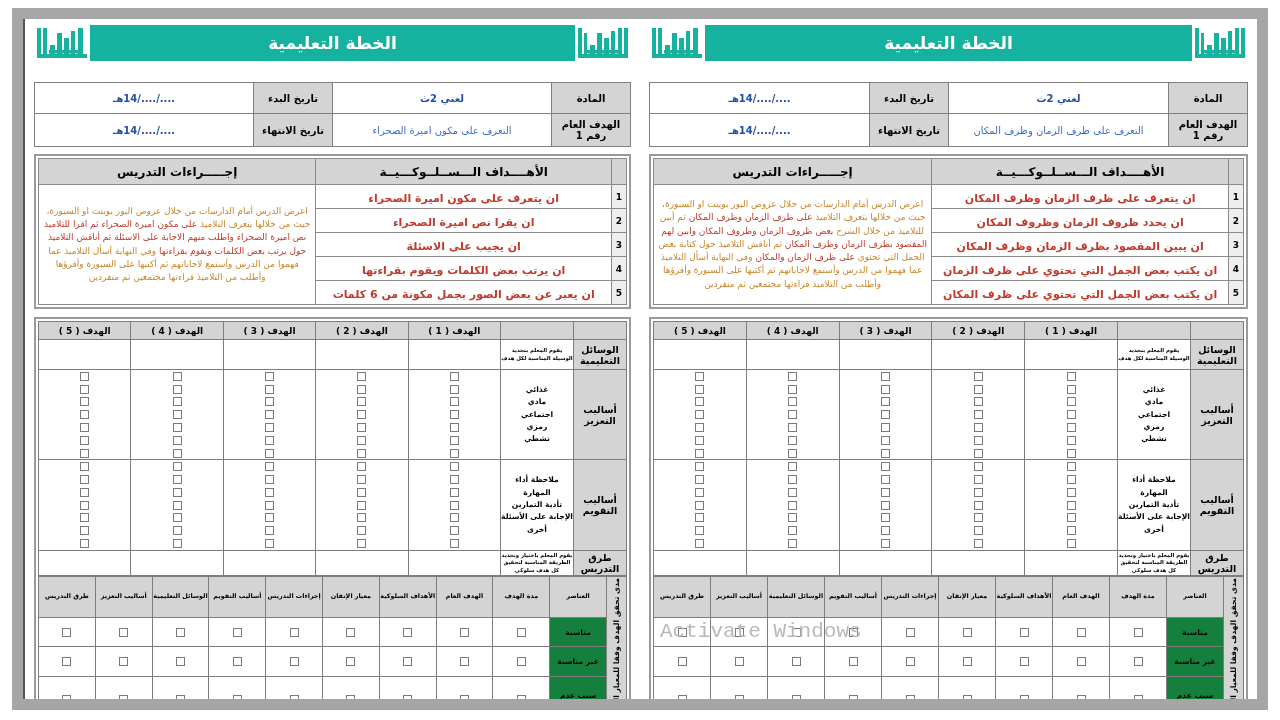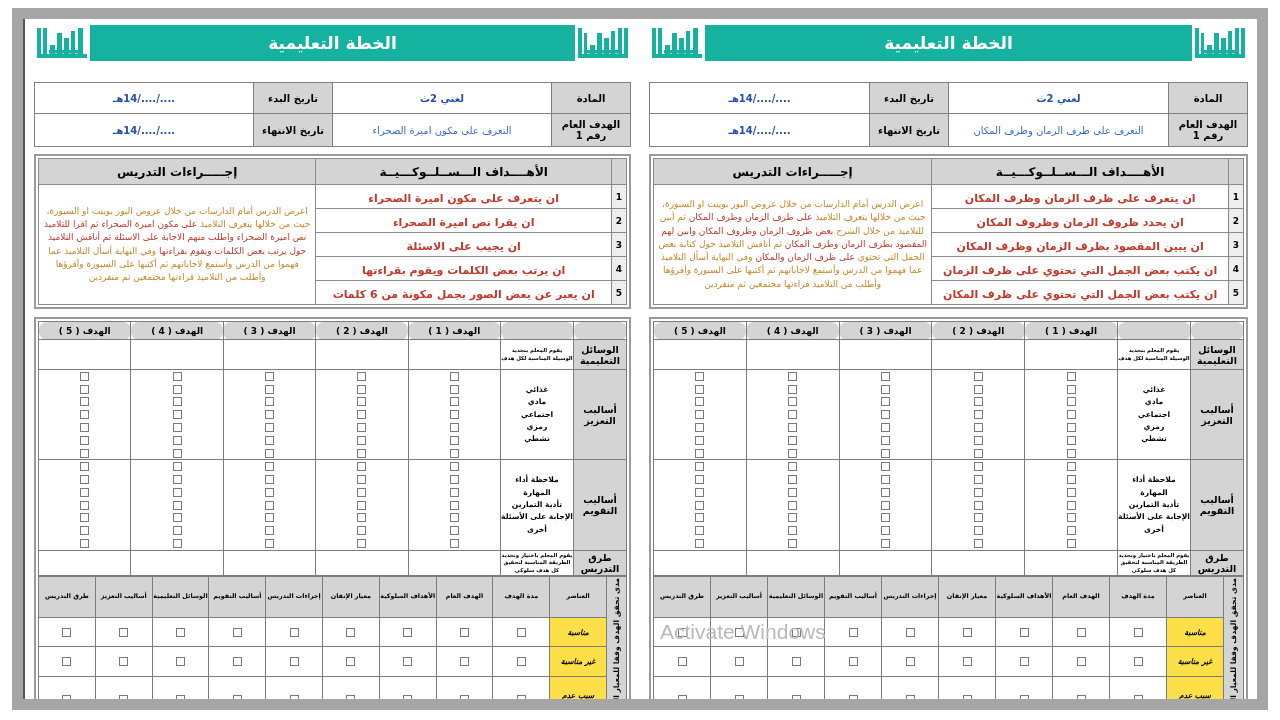--- a/index.html
+++ b/index.html
@@ -92,7 +92,6 @@
   .eval-tbl th{
     background:#d4d4d4;font-size:9px;font-weight:bold;height:17px;
     text-align:center;
-    border-radius:8px;
   }
   .row-lbl{
     background:#d4d4d4;width:52px;font-size:9.5px;font-weight:bold;

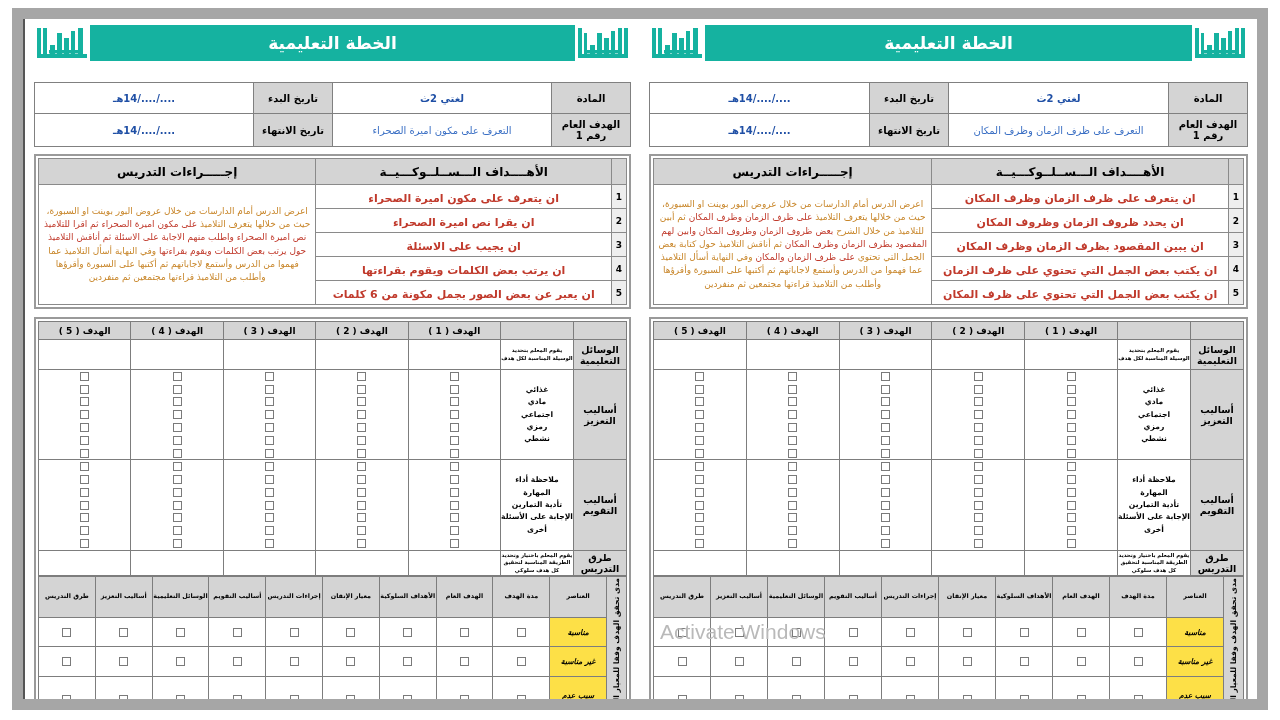--- a/index.html
+++ b/index.html
@@ -124,7 +124,7 @@
     display:inline-block;
     line-height:1.05;
   }
-  .crit-name{background:#fde047;font-size:7.8px;font-weight:bold;font-style:italic;}
+  .crit-name{background:#15803d;font-size:7.8px;font-weight:bold;}
   .elem-head{font-size:8.4px;font-weight:bold;background:#fff;}
   
   .watermark{

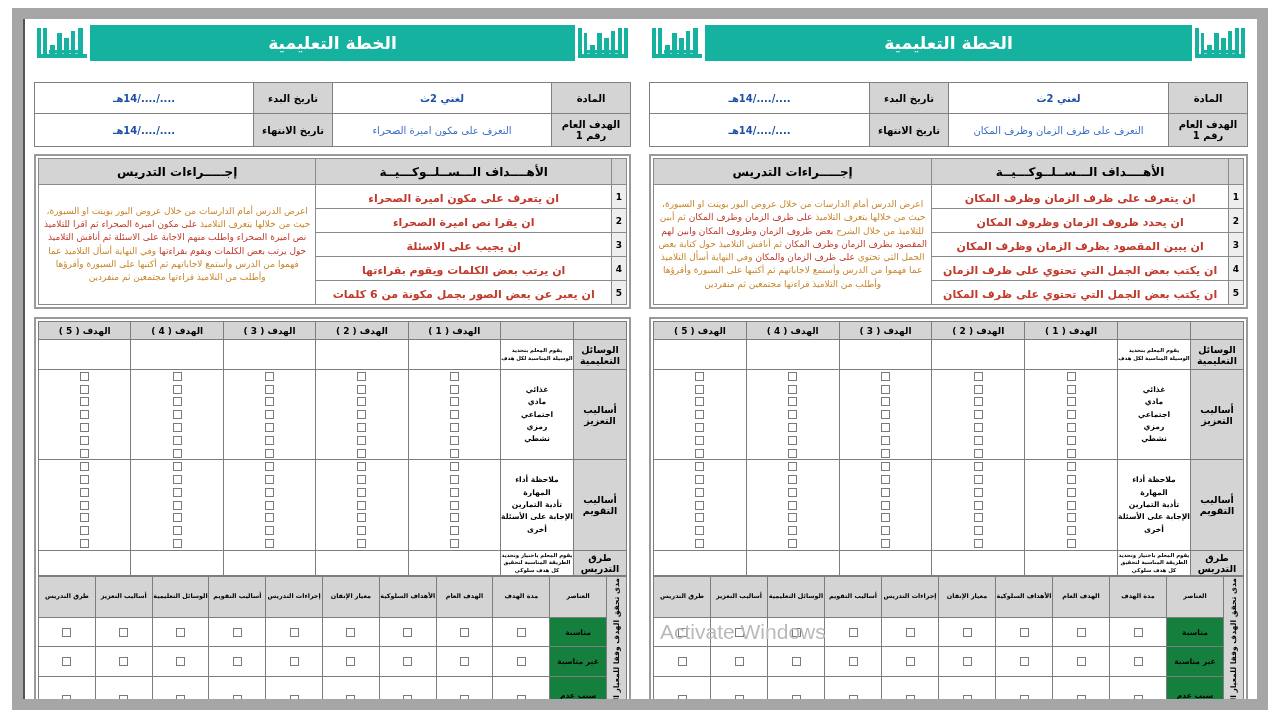--- a/index.html
+++ b/index.html
@@ -137,7 +137,7 @@
     pointer-events:none;
     text-align:left;
     direction:ltr;
-    font-family:Liberation Sans, sans-serif;
+    font-family:Liberation Mono, monospace;
     z-index:40;
   }
   .watermark .l2{font-size:17px;}

